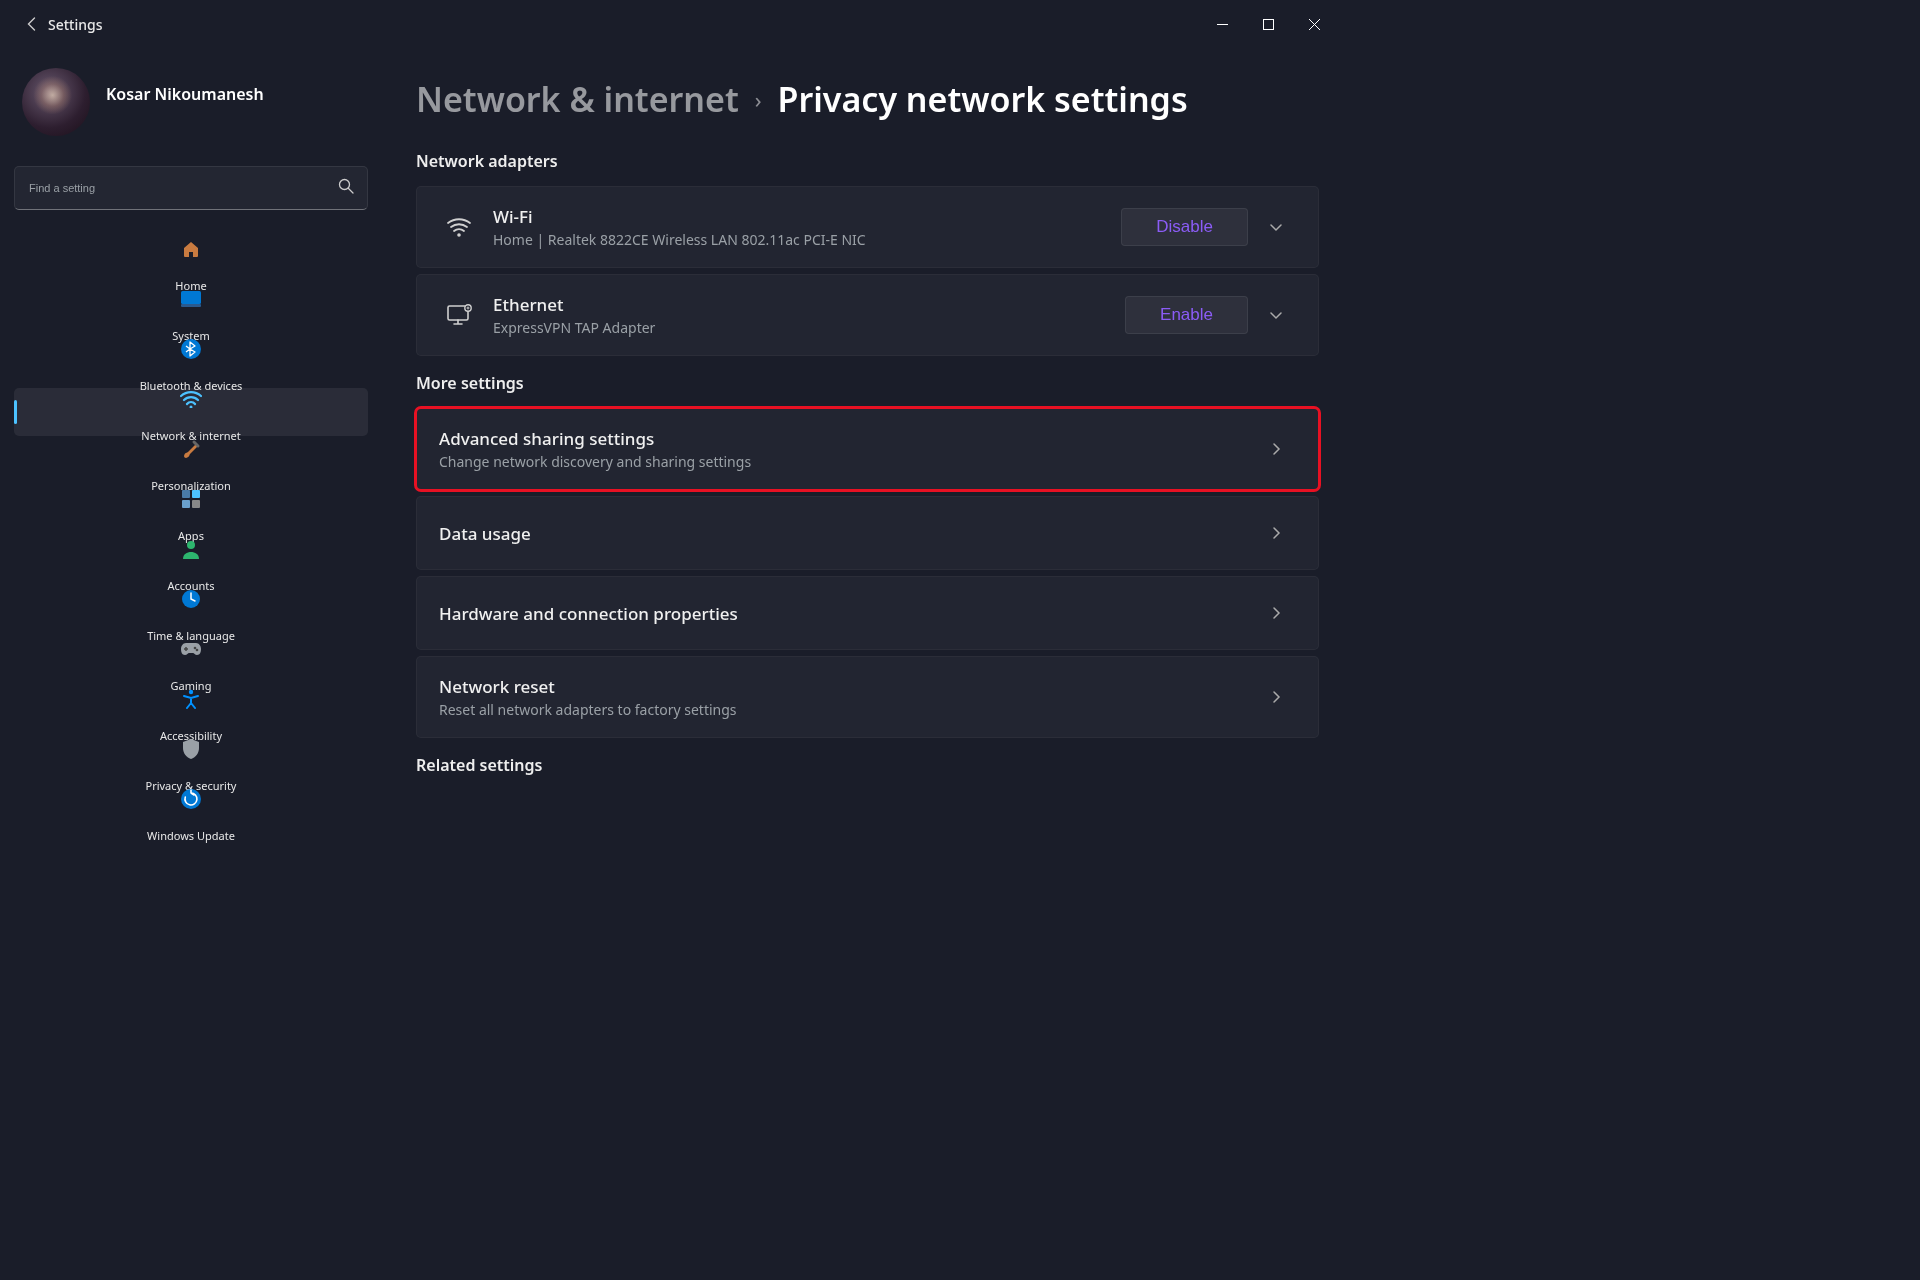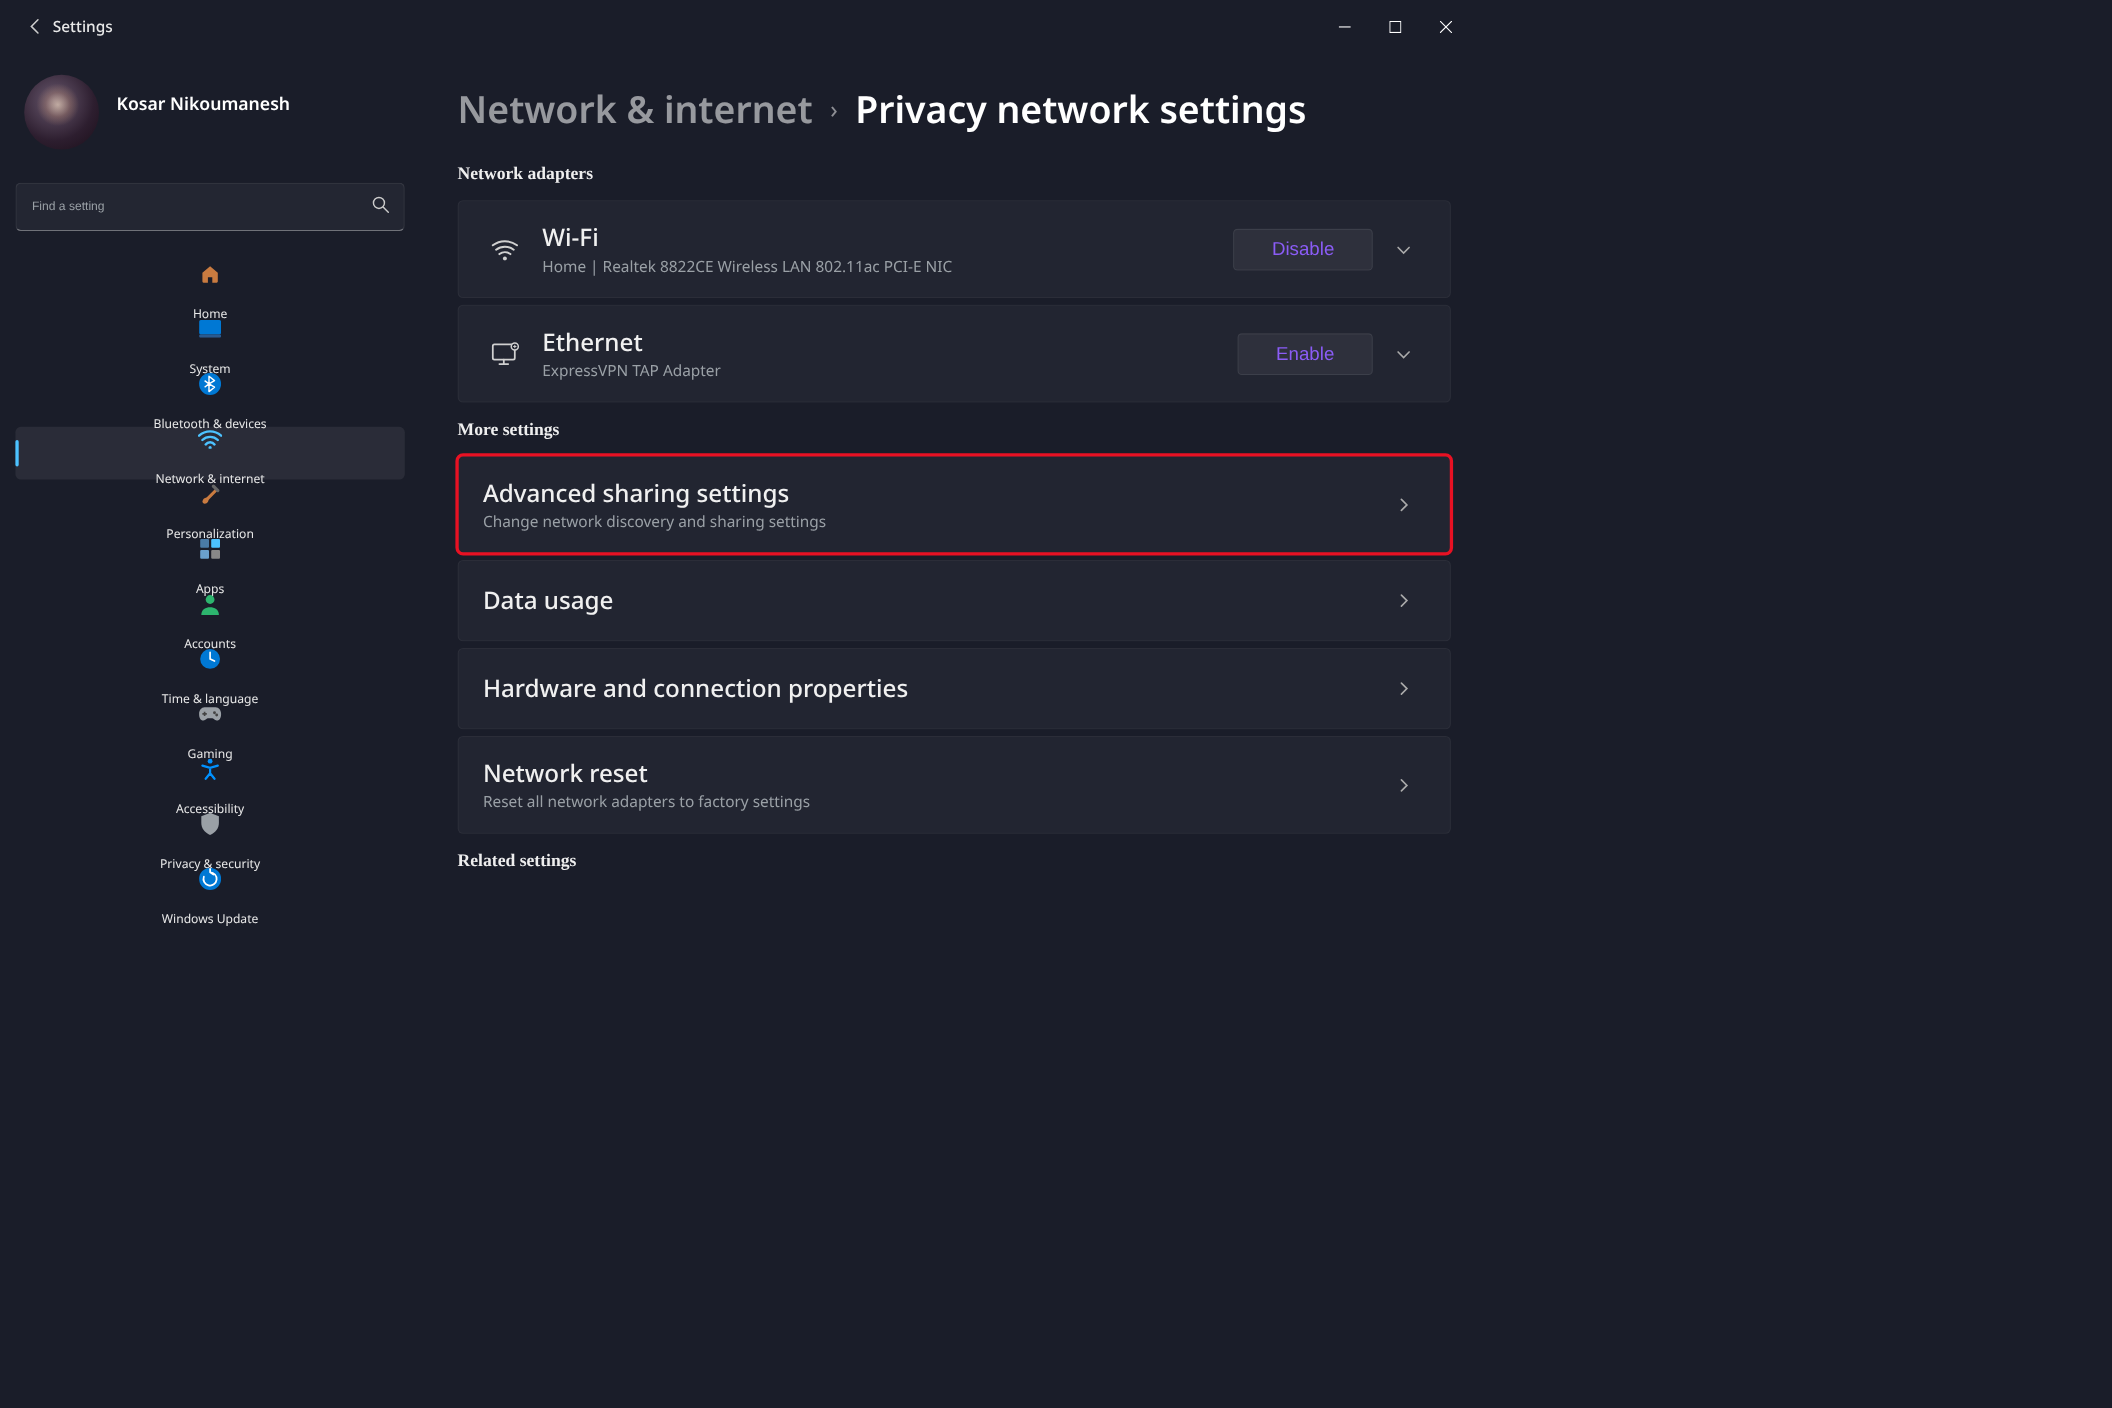--- a/index.html
+++ b/index.html
@@ -67,7 +67,7 @@
 .breadcrumb-sep { font-size: 22px; color: rgba(255,255,255,0.5); }
 .breadcrumb-current { font-size: 34px; font-weight: 600; color: #fff; }
 
-.section-title { font-size: 16px; font-weight: 600; color: #eee; margin-bottom: 14px; margin-top: 4px; font-family: Liberation Serif, serif; }
+.section-title { font-size: 16px; font-weight: 600; color: #eee; margin-bottom: 14px; margin-top: 4px; }
 .section-title.mt { margin-top: 16px; }
 
 .card-list { display: flex; flex-direction: column; gap: 6px; margin-bottom: 6px; }

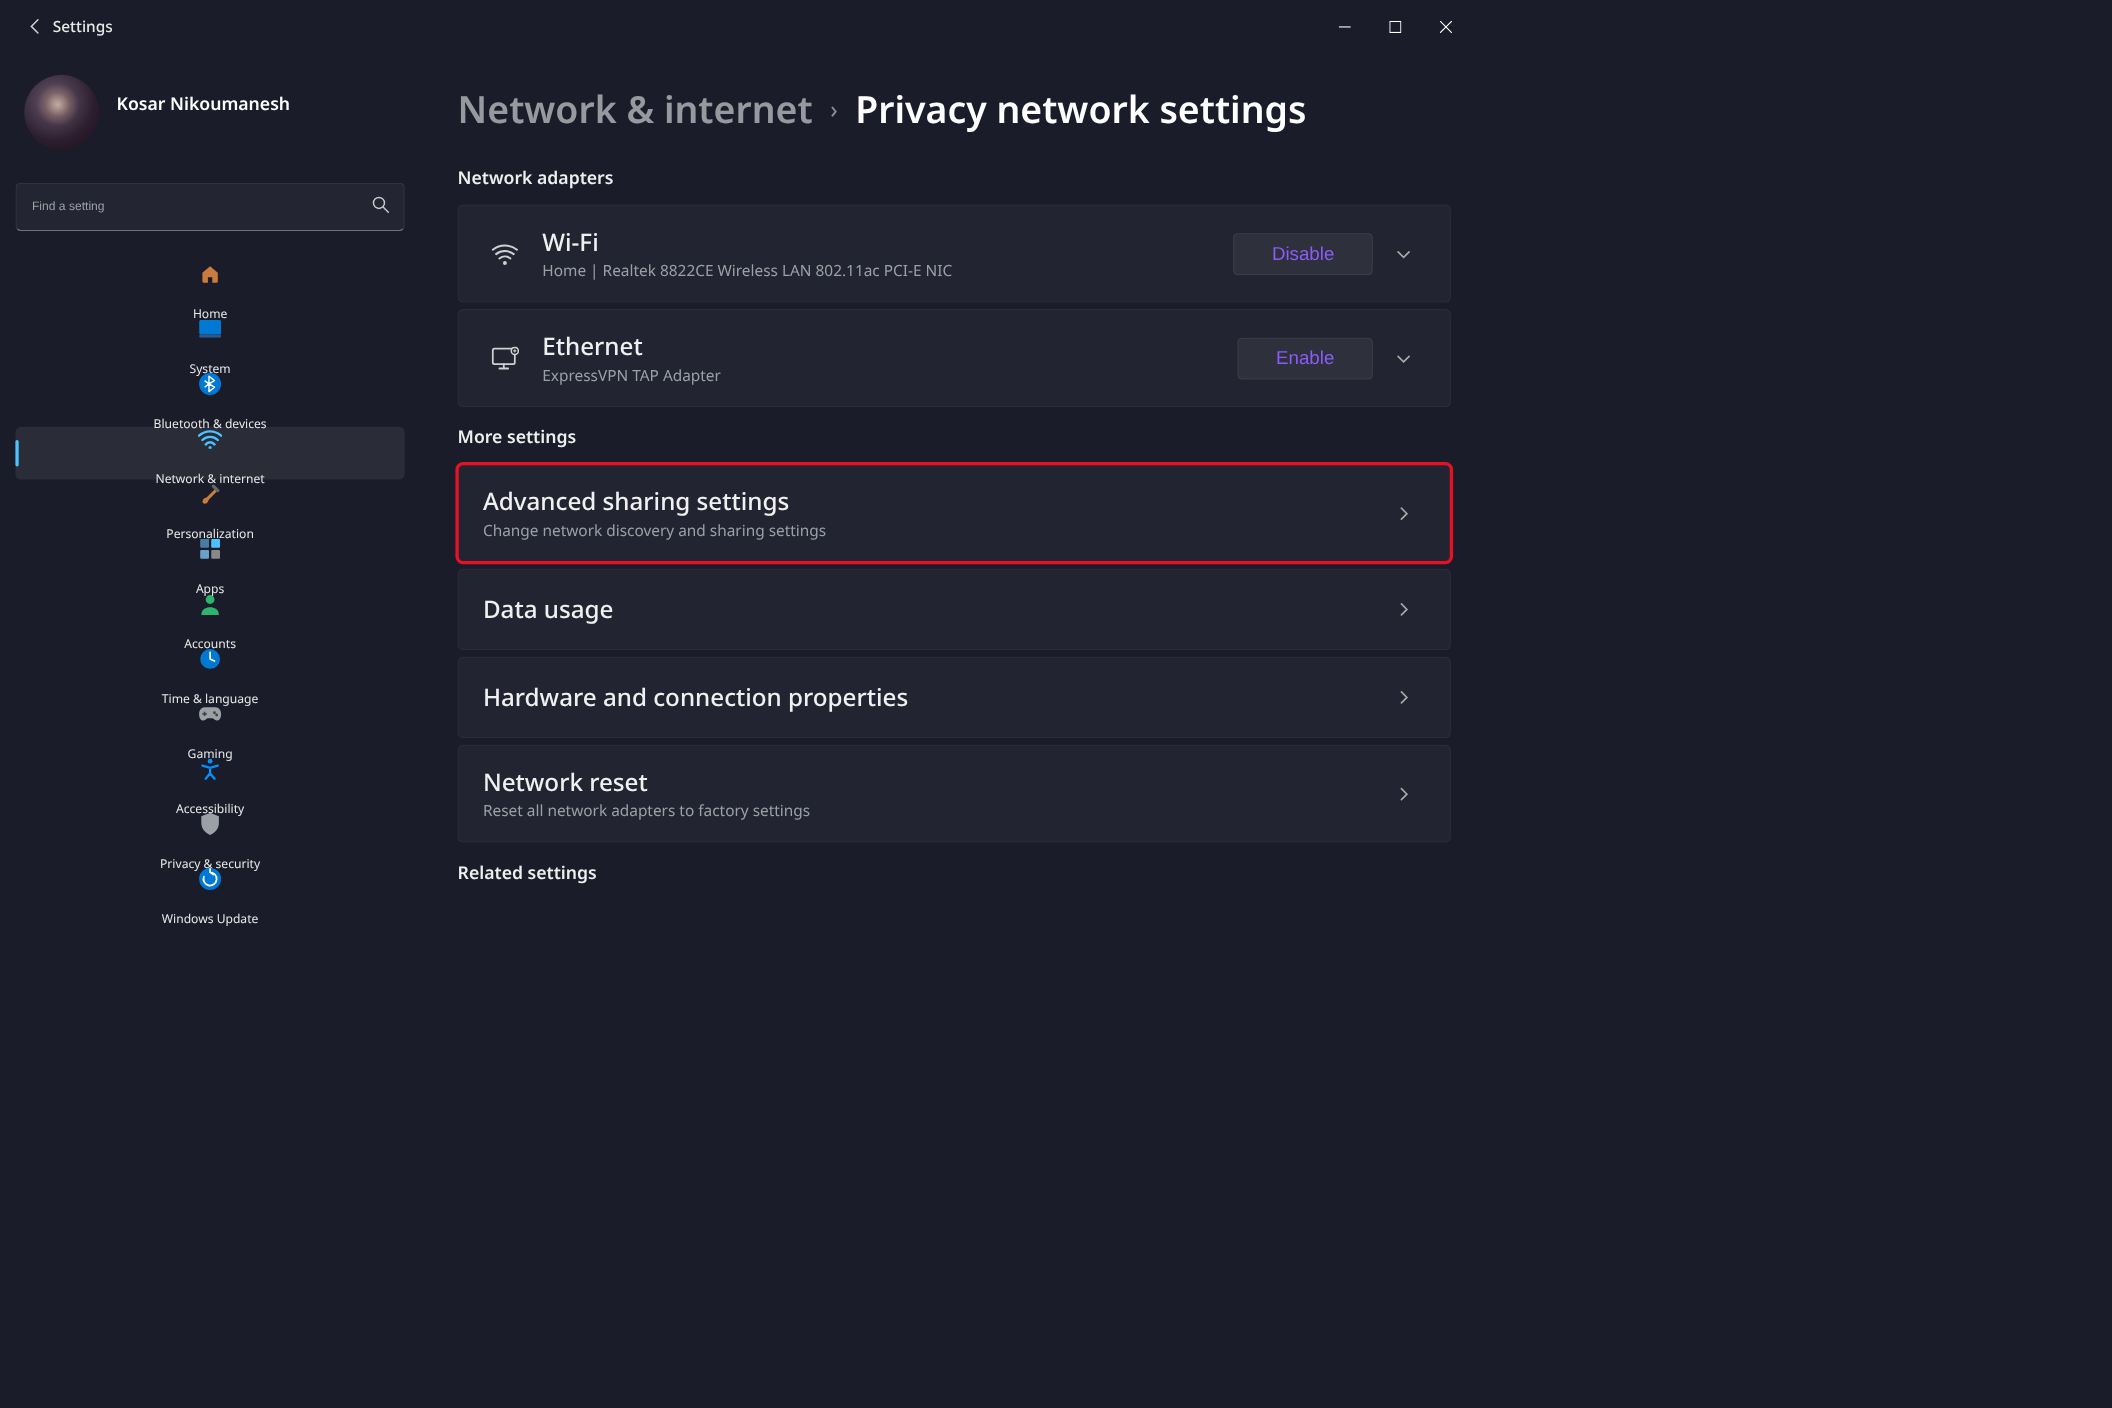--- a/index.html
+++ b/index.html
@@ -83,7 +83,7 @@
 .card.highlighted { outline: 3px solid #e81123; outline-offset: -1px; }
 .card-icon { width: 40px; display: flex; align-items: center; justify-content: center; color: #d0d0d0; margin-right: 14px; }
 .card-text { flex: 1; }
-.card-title { font-size: 22px; color: #f0f0f0; font-weight: 500; }
+.card-title { font-size: 17px; color: #f0f0f0; font-weight: 500; }
 .card-sub { font-size: 14px; color: #9aa0a6; margin-top: 2px; }
 .card-btn {
   background: rgba(255,255,255,0.055);

